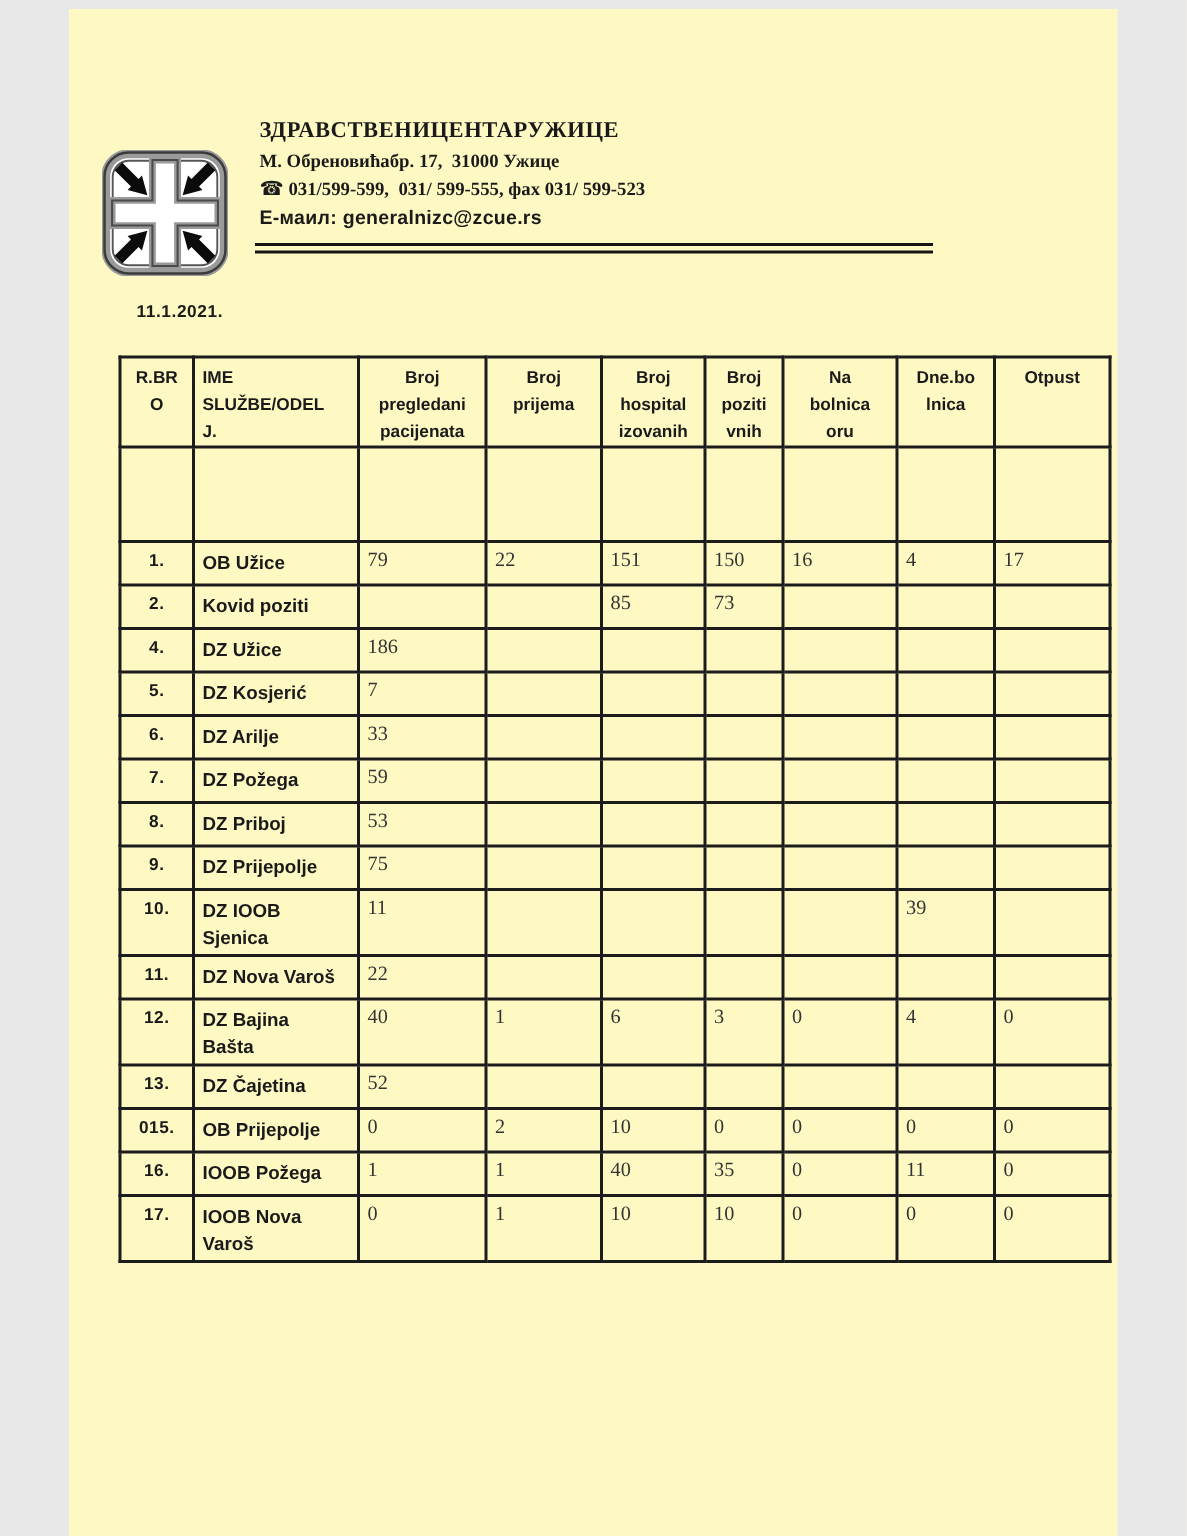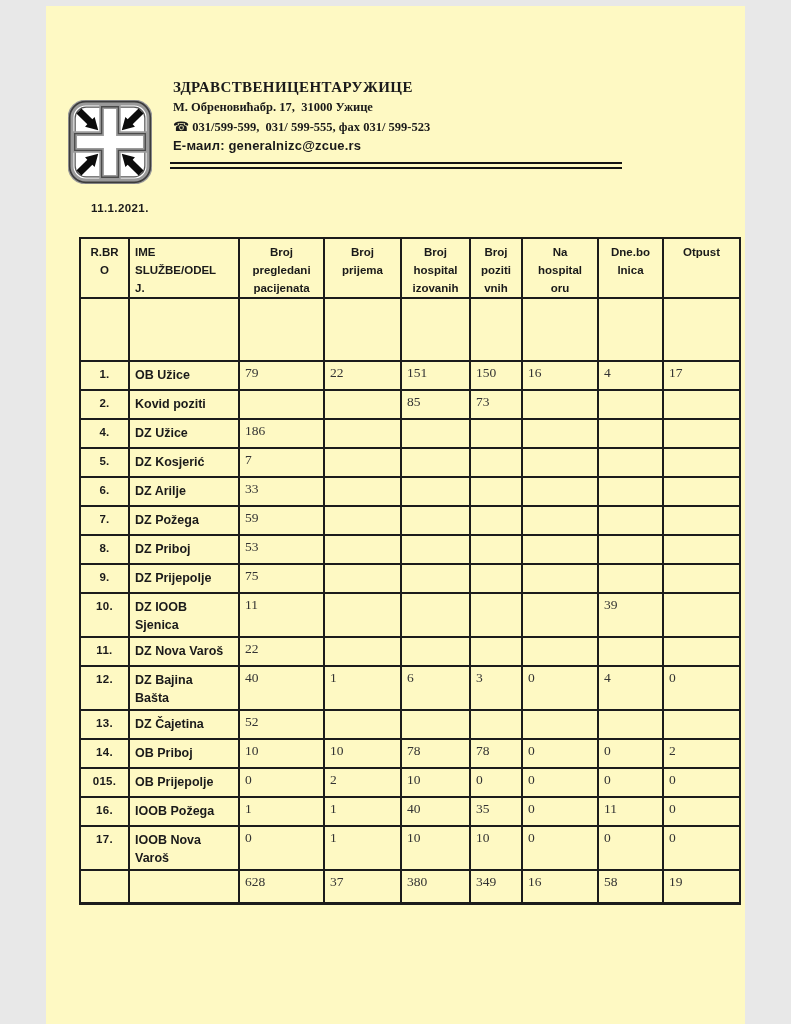--- a/index.html
+++ b/index.html
@@ -137,7 +137,7 @@
 poziti
 vnih</th>
           <th>Na
-hospital
+bolnica
 oru</th>
           <th>Dne.bo
 lnica</th>

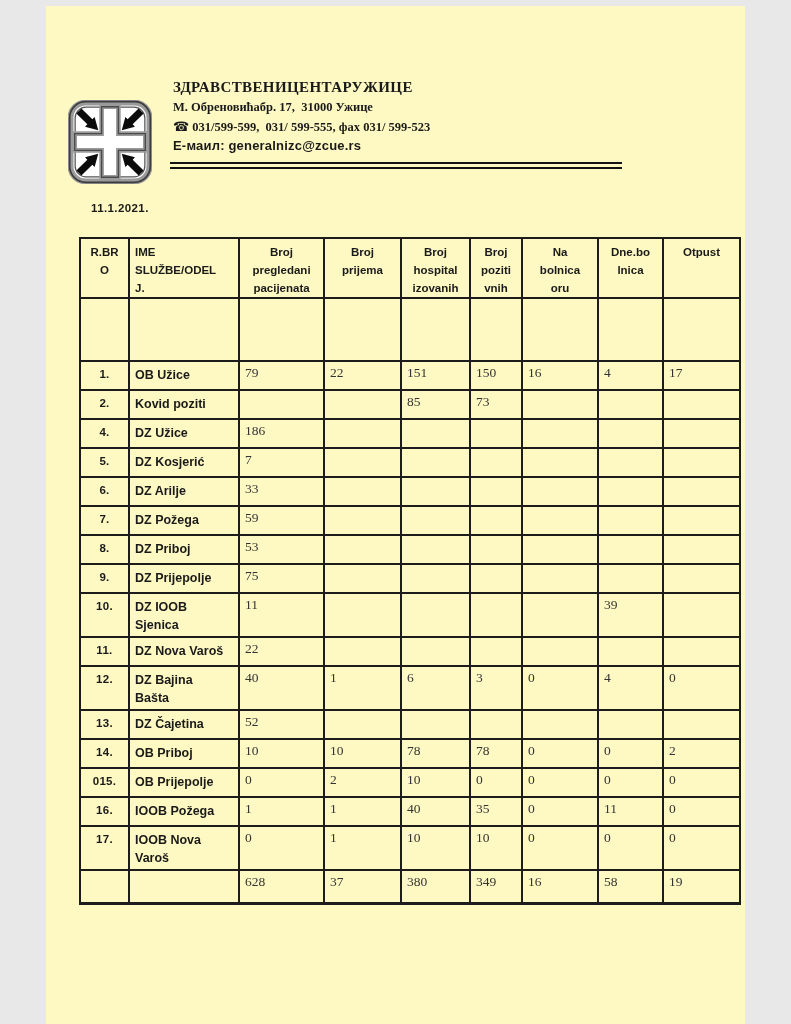--- a/index.html
+++ b/index.html
@@ -291,17 +291,6 @@
           <td class="val-cell"></td>
         </tr>
         <tr class="data-row">
-          <td class="num-cell">14.</td>
-          <td class="name-cell">OB Priboj</td>
-          <td class="val-cell">10</td>
-          <td class="val-cell">10</td>
-          <td class="val-cell">78</td>
-          <td class="val-cell">78</td>
-          <td class="val-cell">0</td>
-          <td class="val-cell">0</td>
-          <td class="val-cell">2</td>
-        </tr>
-        <tr class="data-row">
           <td class="num-cell">015.</td>
           <td class="name-cell">OB Prijepolje</td>
           <td class="val-cell">0</td>

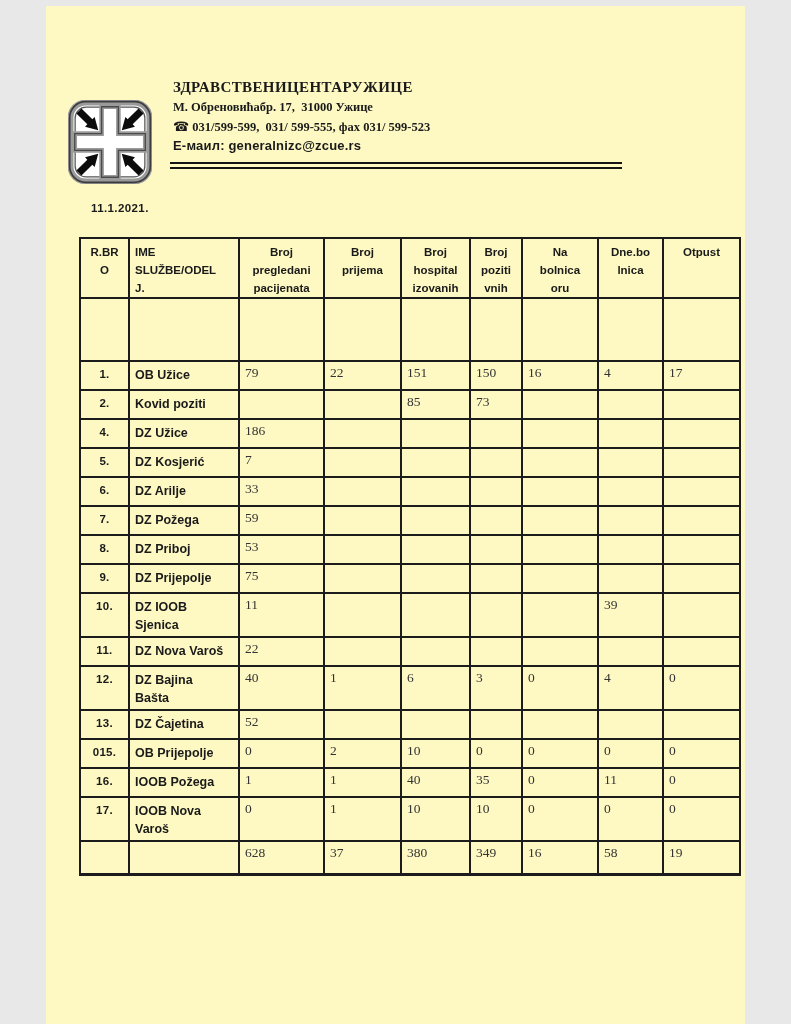--- a/index.html
+++ b/index.html
@@ -324,17 +324,6 @@
           <td class="val-cell">0</td>
           <td class="val-cell">0</td>
         </tr>
-        <tr class="totals-row">
-          <td class="num-cell"></td>
-          <td class="name-cell"></td>
-          <td class="val-cell">628</td>
-          <td class="val-cell">37</td>
-          <td class="val-cell">380</td>
-          <td class="val-cell">349</td>
-          <td class="val-cell">16</td>
-          <td class="val-cell">58</td>
-          <td class="val-cell">19</td>
-        </tr>
       </tbody>
   </table>
 

